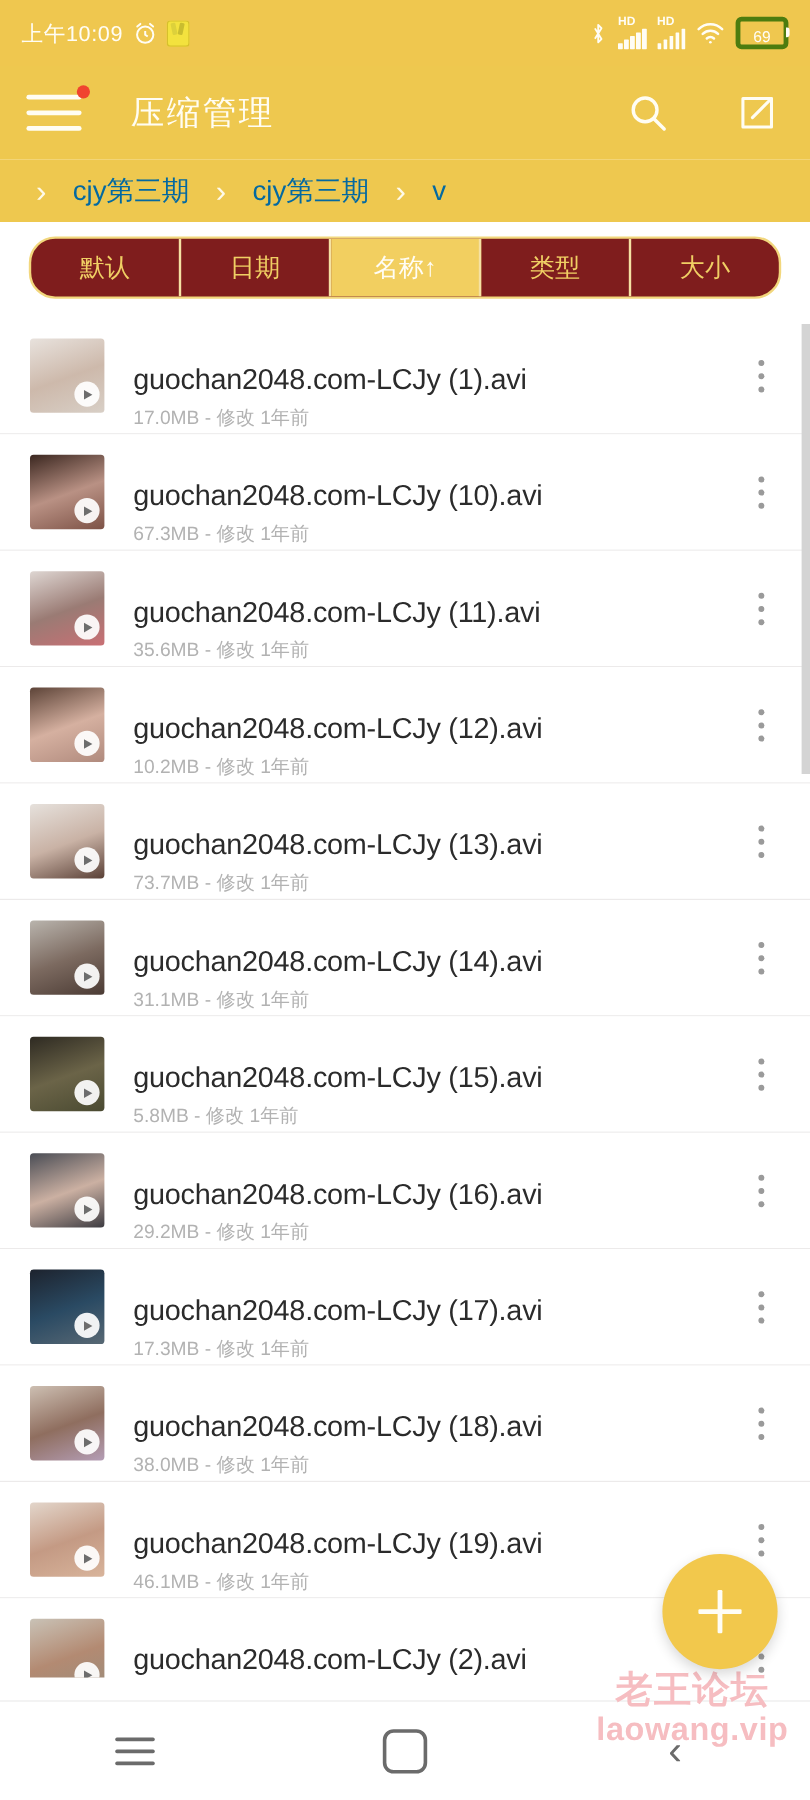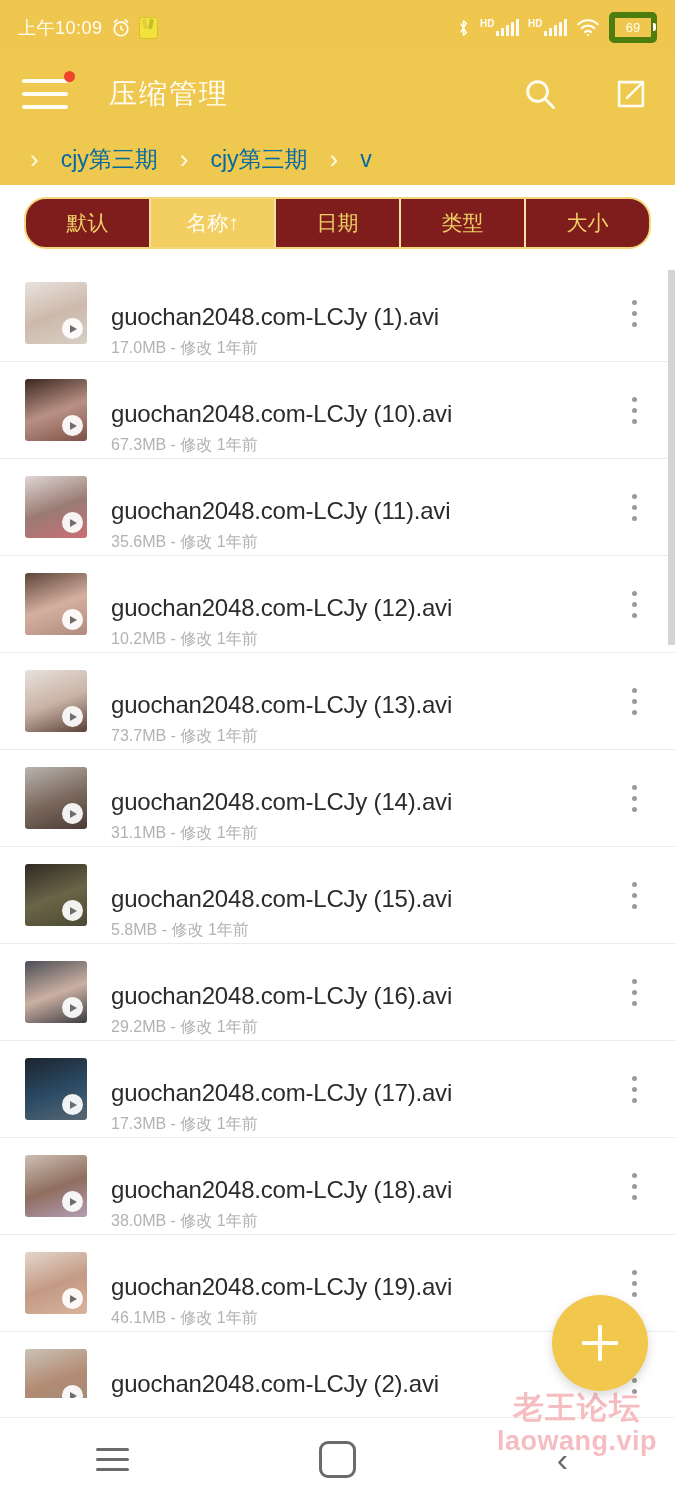--- a/index.html
+++ b/index.html
@@ -40,7 +40,7 @@
   .sig i:nth-child(3){height:11px;}
   .sig i:nth-child(4){height:14px;}
   .sig i:nth-child(5){height:17px;}
-  .hdwrap{display:flex;align-items:flex-start;gap:1px;}
+  .hdwrap{display:flex;align-items:flex-start;gap:1px;flex-direction:column;}
   .hdtxt{font-size:10px;font-weight:bold;line-height:9px;color:#fffdf6;}
   .batt{
     width:36px;height:19px;border:6px solid #4d7c0f;border-radius:5px;

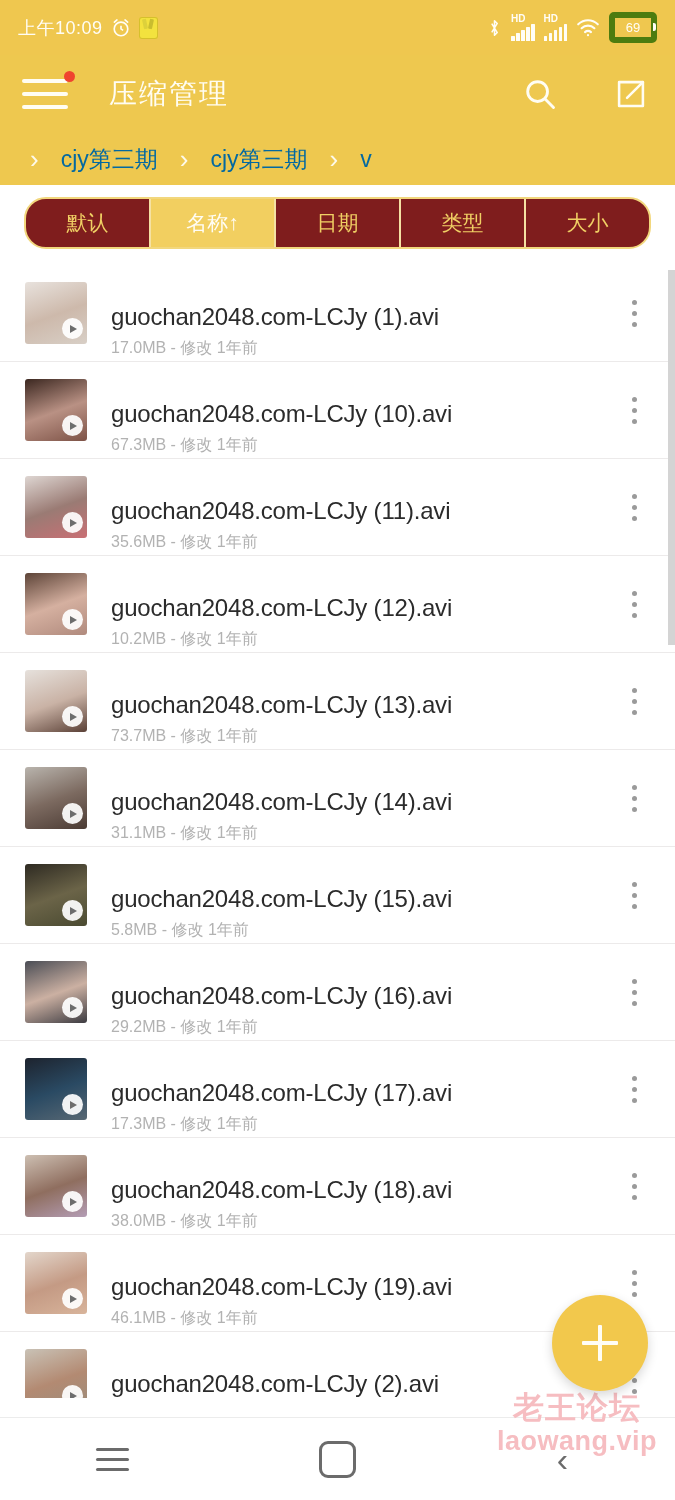--- a/index.html
+++ b/index.html
@@ -43,8 +43,8 @@
   .hdwrap{display:flex;align-items:flex-start;gap:1px;flex-direction:column;}
   .hdtxt{font-size:10px;font-weight:bold;line-height:9px;color:#fffdf6;}
   .batt{
-    width:36px;height:19px;border:6px solid #4d7c0f;border-radius:5px;
-    display:flex;align-items:center;justify-content:center;position:relative;
+    width:36px;height:19px;border:4px solid #4d7c0f;border-radius:5px;
+    display:flex;align-items:flex-end;justify-content:center;position:relative;
   }
   .batt span{font-size:13px;color:#fffdf6;line-height:1;}
   .batt::after{

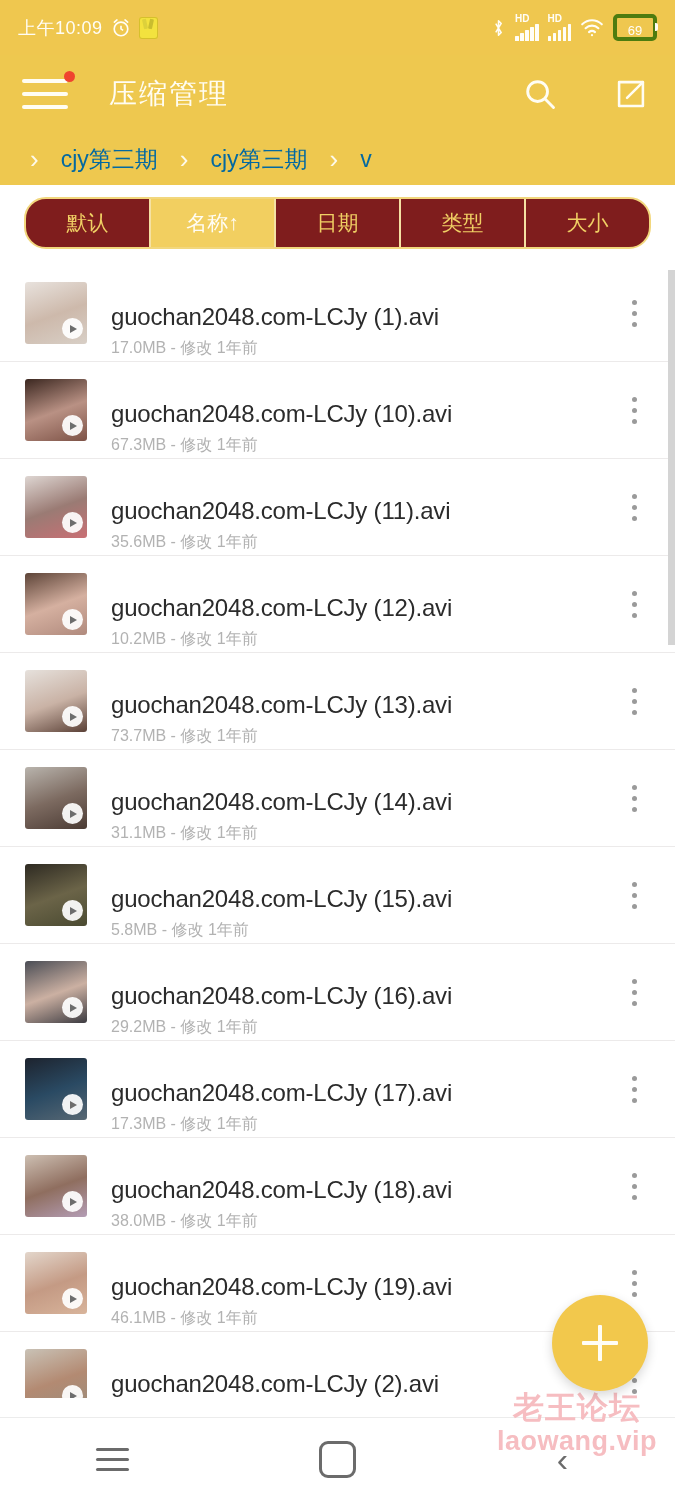--- a/index.html
+++ b/index.html
@@ -239,8 +239,8 @@
   <div class="sortwrap">
     <div class="sortbar">
       <div class="sortitem">默认</div>
+      <div class="sortitem">日期</div>
       <div class="sortitem active">名称↑</div>
-      <div class="sortitem">日期</div>
       <div class="sortitem">类型</div>
       <div class="sortitem">大小</div>
     </div>

